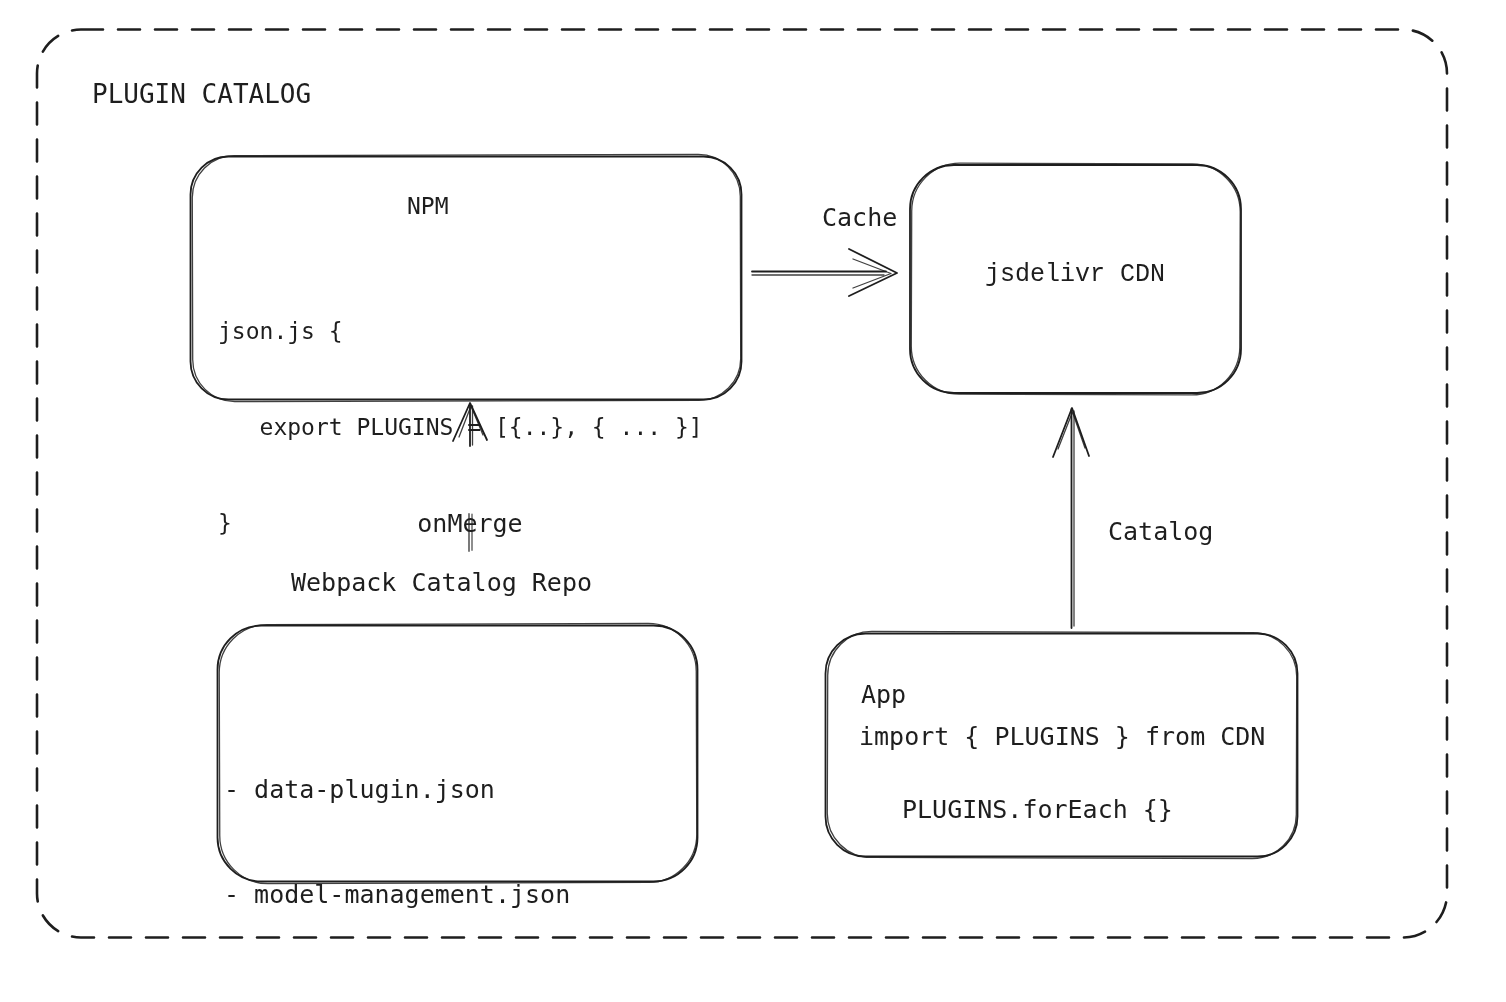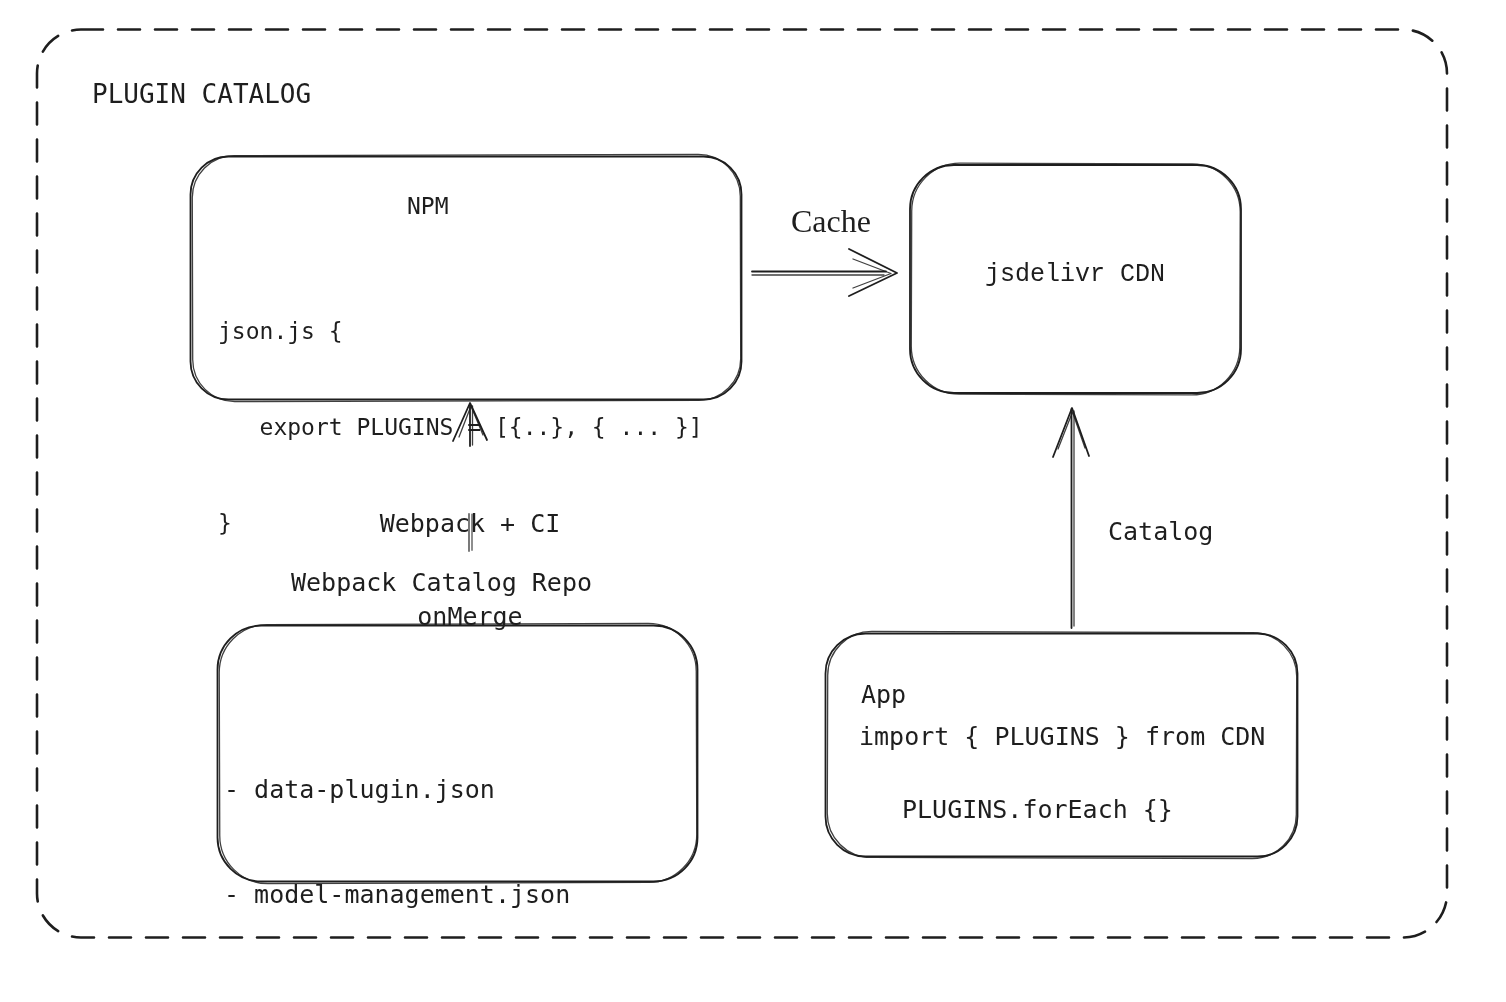--- a/index.html
+++ b/index.html
@@ -28,7 +28,7 @@
   .diagram-title { left: 92px;  top: 79px;  font-size: 26px; }
   .npm-title     { left: 407px; top: 193px; font-size: 23px; text-align: right; }
   .npm-code      { left: 218px; top: 251px; font-size: 23px; line-height: 32px; }
-  .cache-label   { left: 791px; top: 203px; font-size: 32px; font-family: Liberation Serif, serif; }
+  .cache-label   { left: 822px; top: 203px; font-size: 25px; }
   .cdn-label     { left: 985px; top: 260px; font-size: 25px; font-family: Liberation Mono, monospace; }
   .build-label   { left: 370px; top: 446px; width: 200px; text-align: center; font-size: 25px; line-height: 31px; }
   .repo-title    { left: 291px; top: 568px; font-size: 25px; }

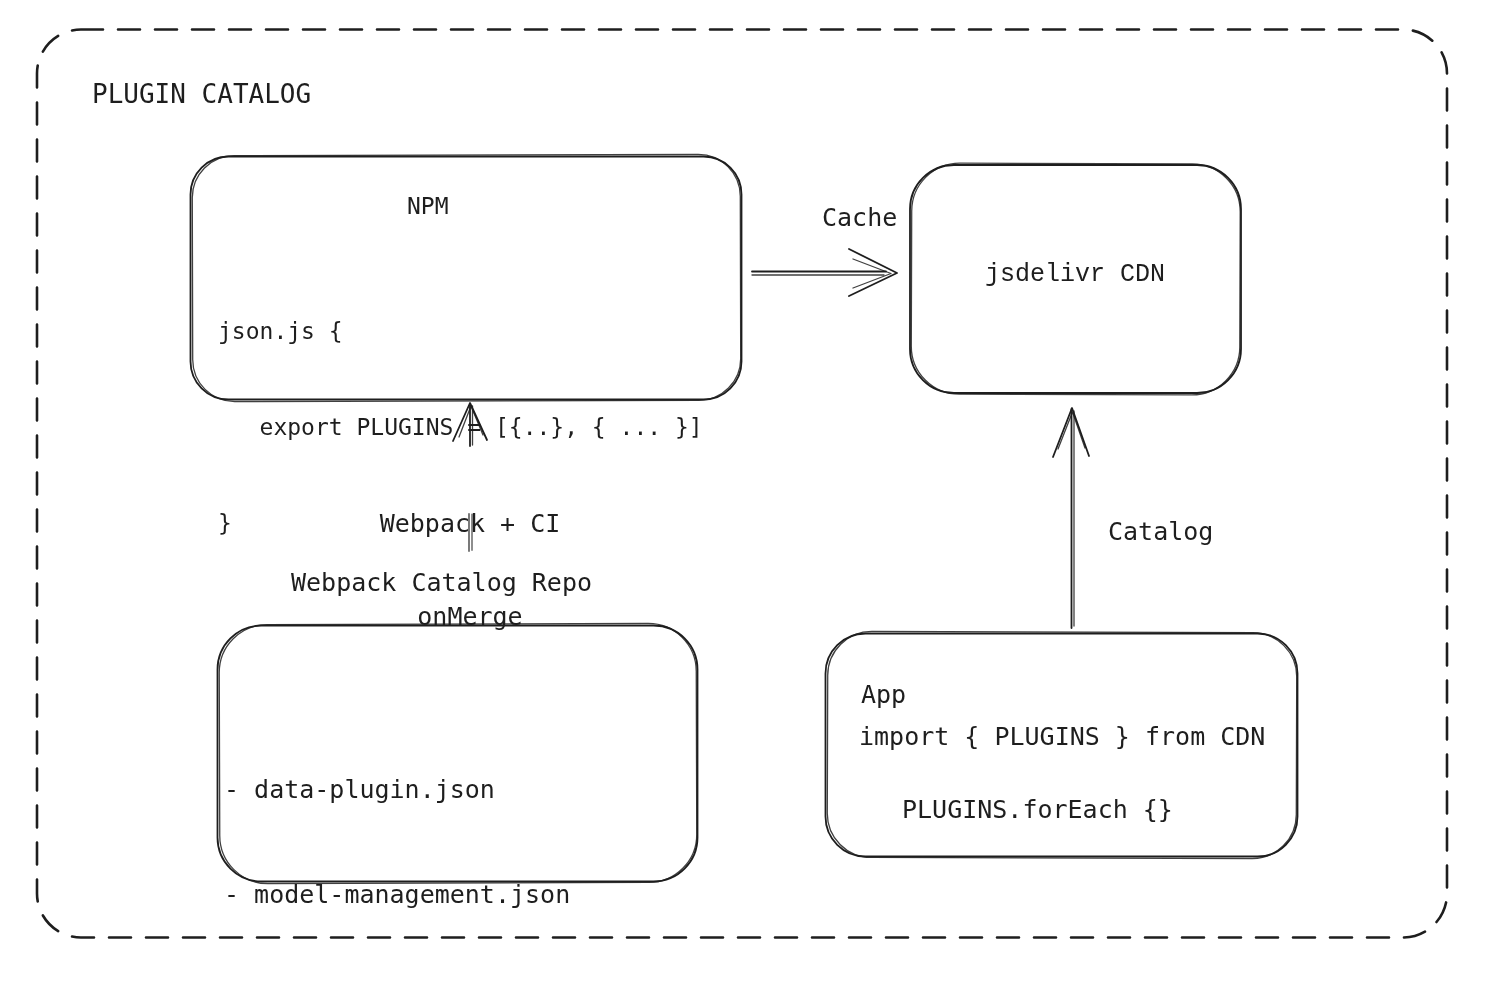--- a/index.html
+++ b/index.html
@@ -106,7 +106,6 @@
   <div class="t cdn-label">jsdelivr CDN</div>
 
   <div class="t build-label">
-    <div>Webpack + CI</div>
     <div>onMerge</div>
   </div>
 

